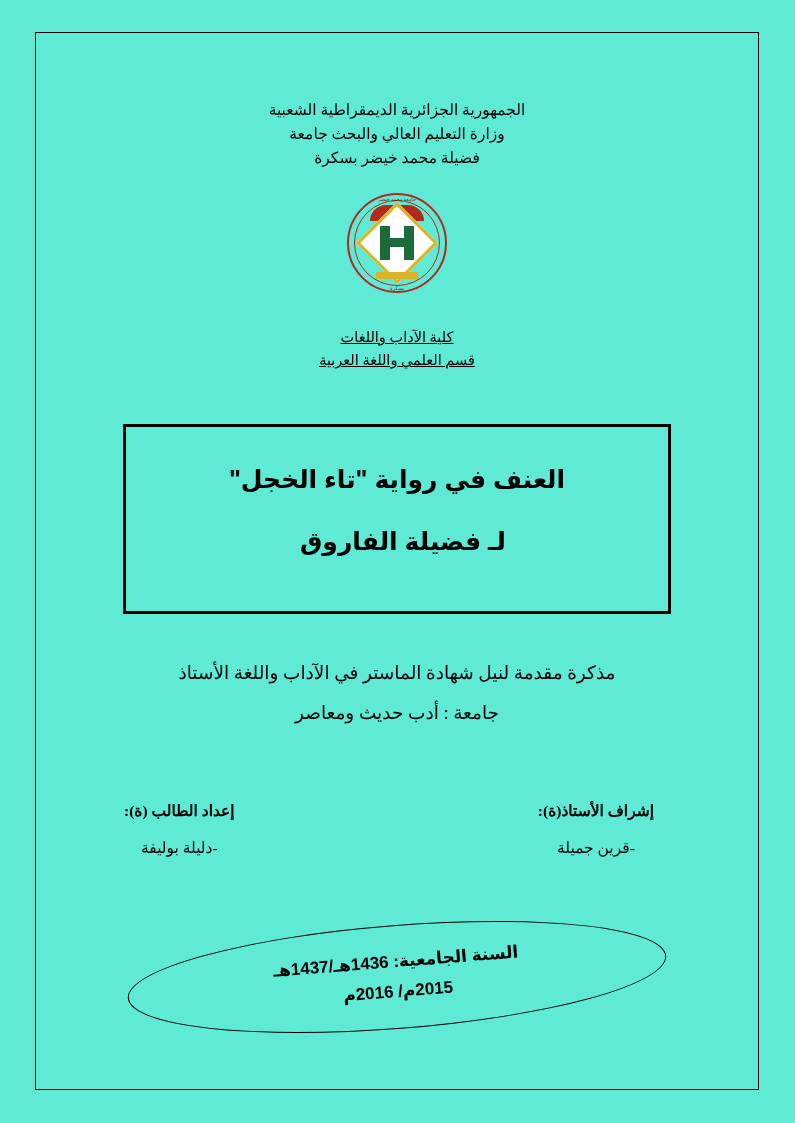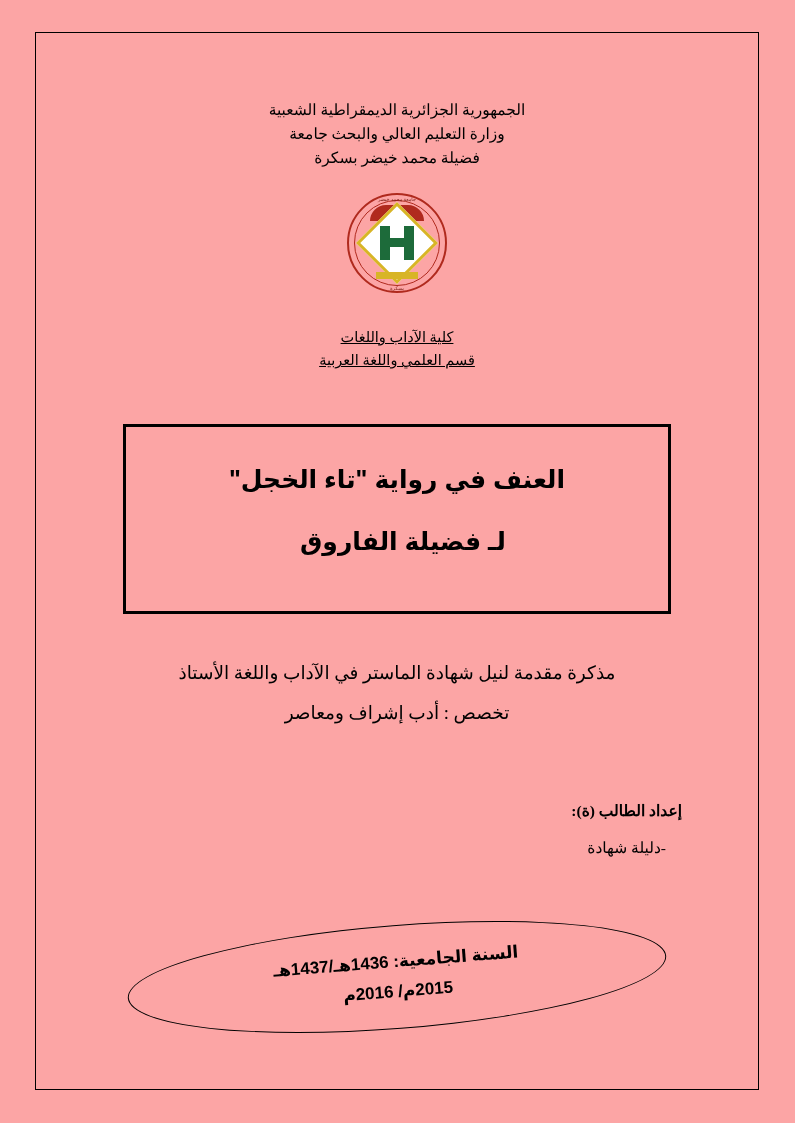--- a/index.html
+++ b/index.html
@@ -19,7 +19,7 @@
     position: relative;
     width: 795px;
     height: 1123px;
-    background: #fca5a5;
+    background: #5eead4;
     box-sizing: border-box;
   }
 

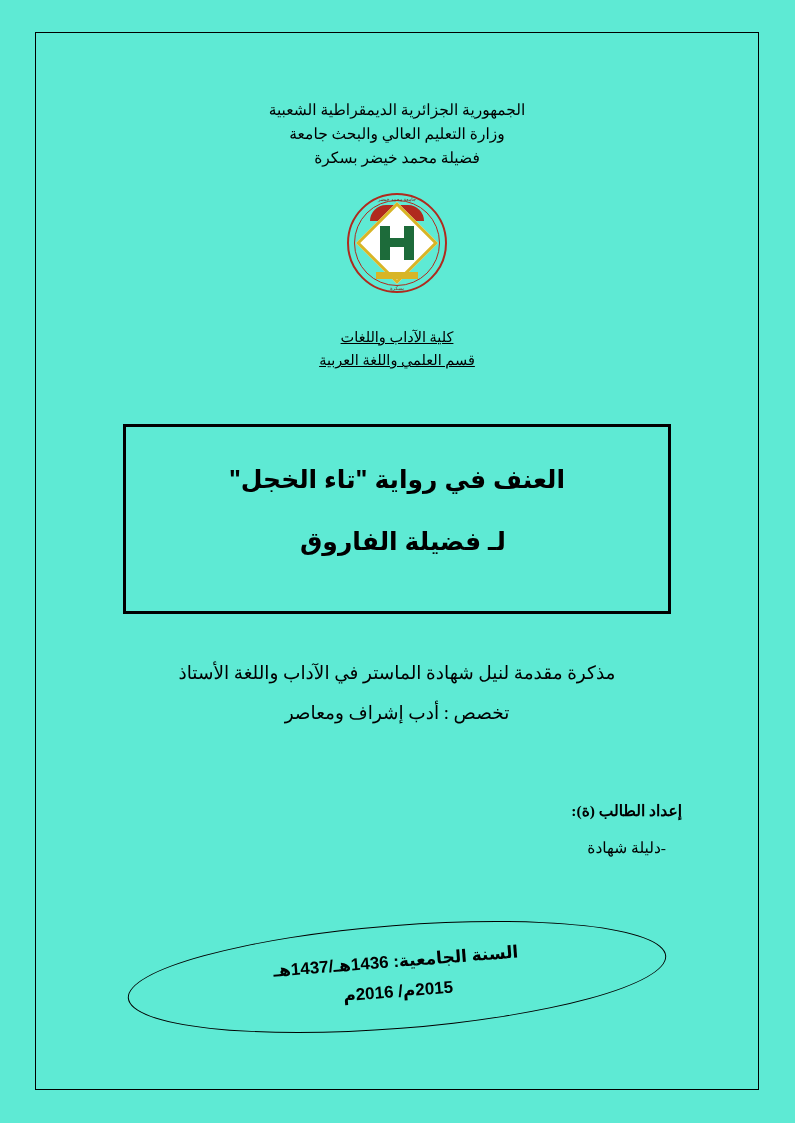--- a/index.html
+++ b/index.html
@@ -277,7 +277,7 @@
 
     <div class="degree-block">
       <div class="degree-line-1">مذكرة  مقدمة  لنيل شهادة الماستر في الآداب واللغة الأستاذ</div>
-      <div class="degree-line-2">تخصص : أدب إشراف ومعاصر</div>
+      <div class="degree-line-2">جامعة : أدب حديث ومعاصر</div>
     </div>
 
     <div class="people">

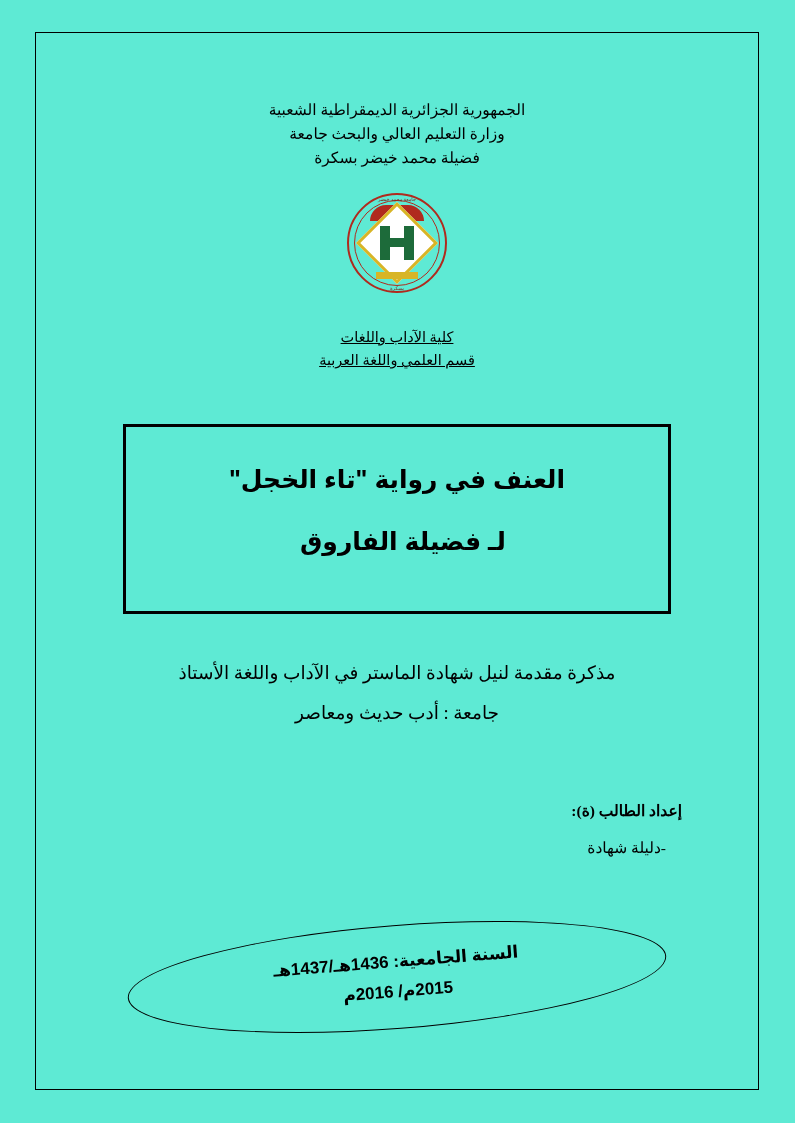--- a/index.html
+++ b/index.html
@@ -281,6 +281,10 @@
     </div>
 
     <div class="people">
+      <div class="people-col col-supervisor">
+        <span class="role">إشراف الأستاذ(ة):</span>
+        <span class="name">-قرين جميلة</span>
+      </div>
       <div class="people-col col-student">
         <span class="role">إعداد الطالب (ة):</span>
         <span class="name">-دليلة شهادة</span>

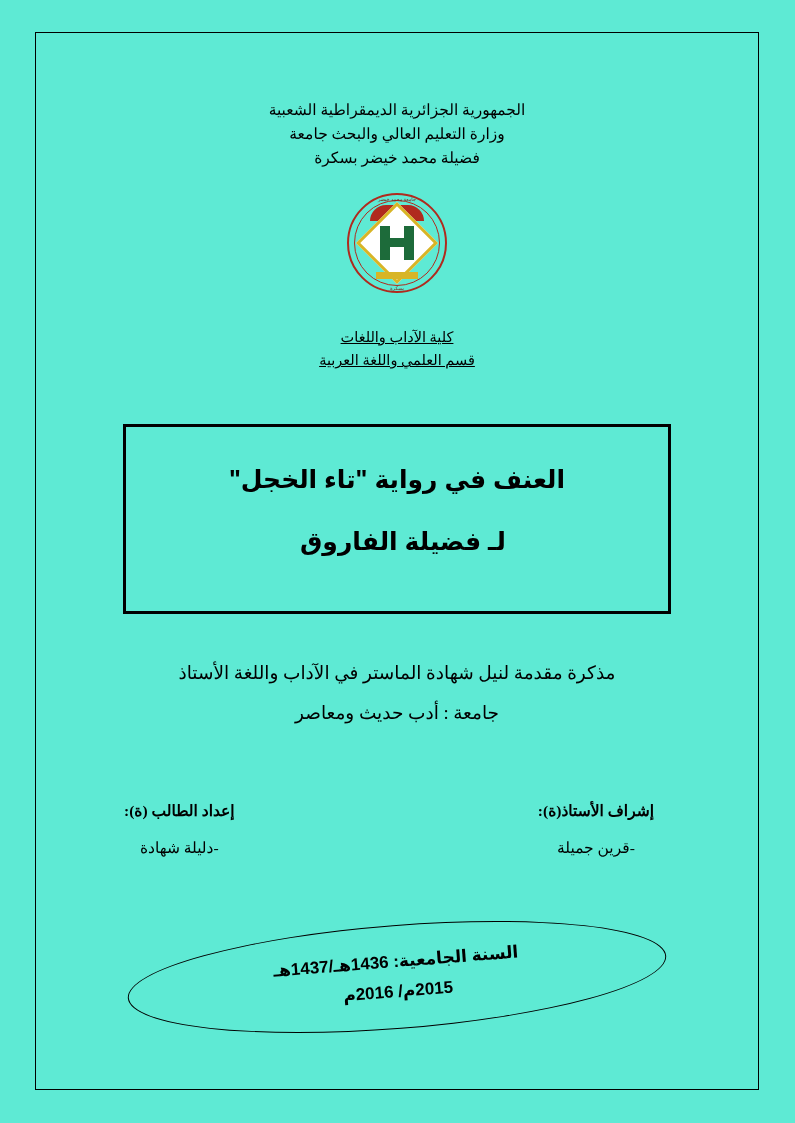--- a/index.html
+++ b/index.html
@@ -287,7 +287,7 @@
       </div>
       <div class="people-col col-student">
         <span class="role">إعداد الطالب (ة):</span>
-        <span class="name">-دليلة شهادة</span>
+        <span class="name">-دليلة بوليفة</span>
       </div>
     </div>
 

